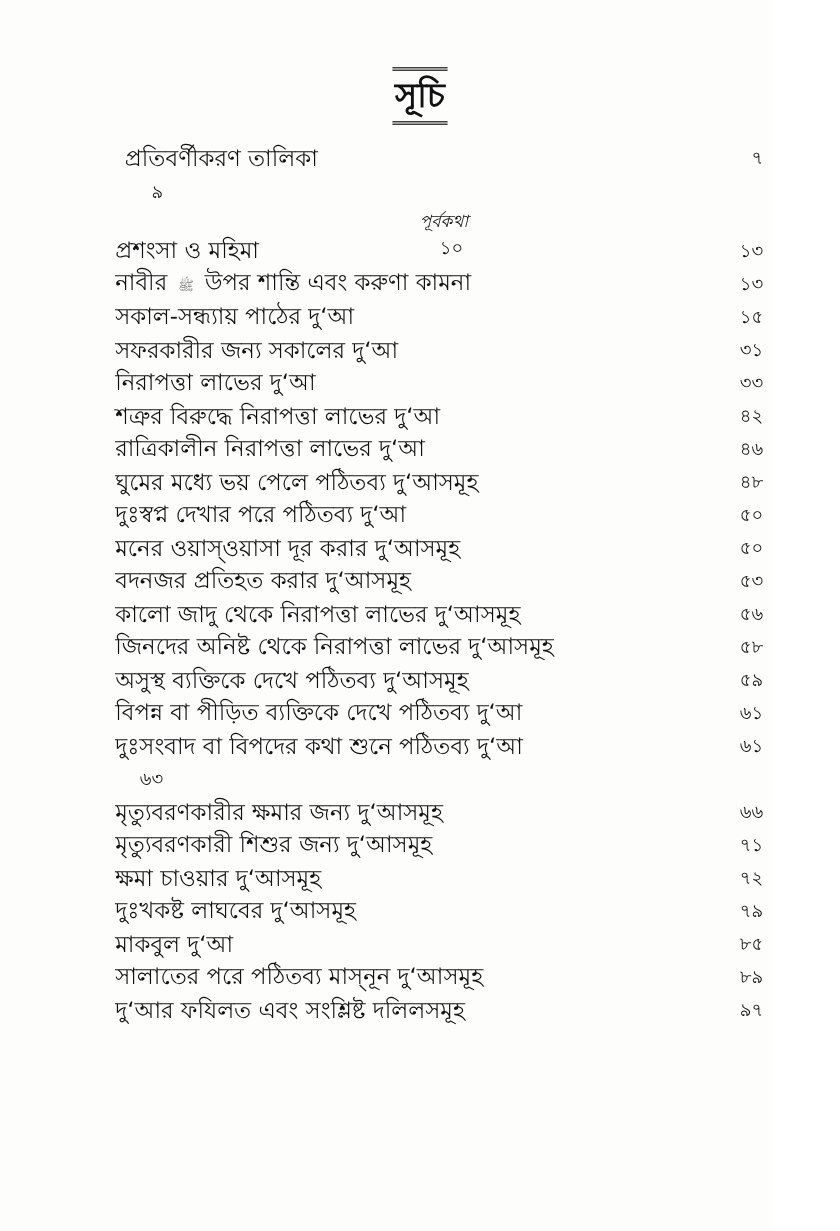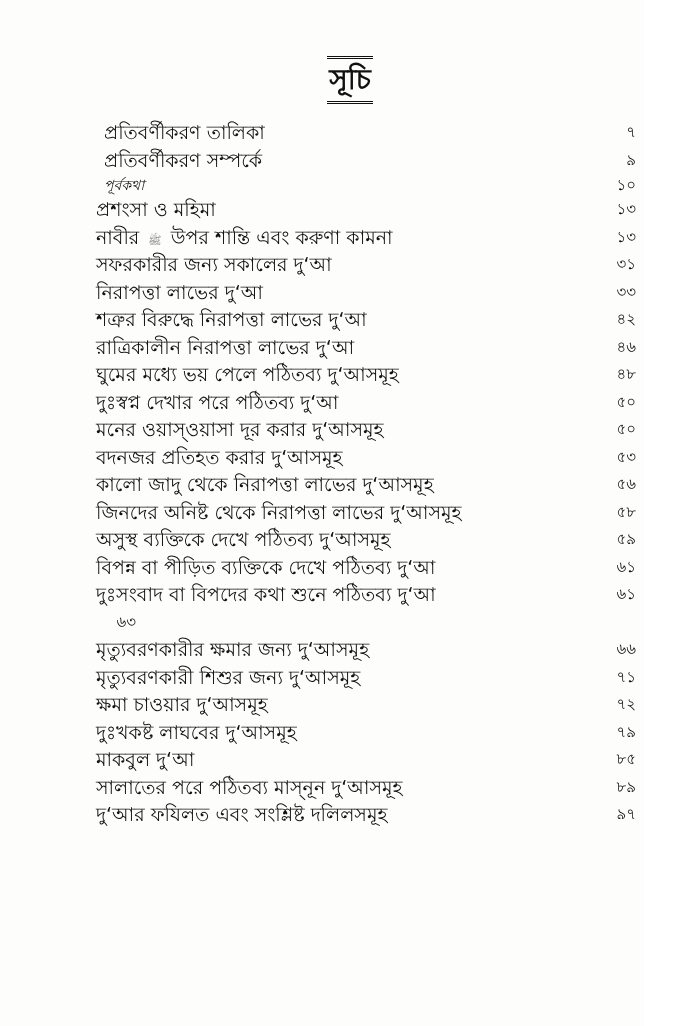--- a/index.html
+++ b/index.html
@@ -49,7 +49,7 @@
     .toc-row {
       display: flex;
       justify-content: space-between;
-      align-items: flex-start;
+      align-items: center;
       height: 27.5px;
       line-height: 27.5px;
       font-size: 19px;

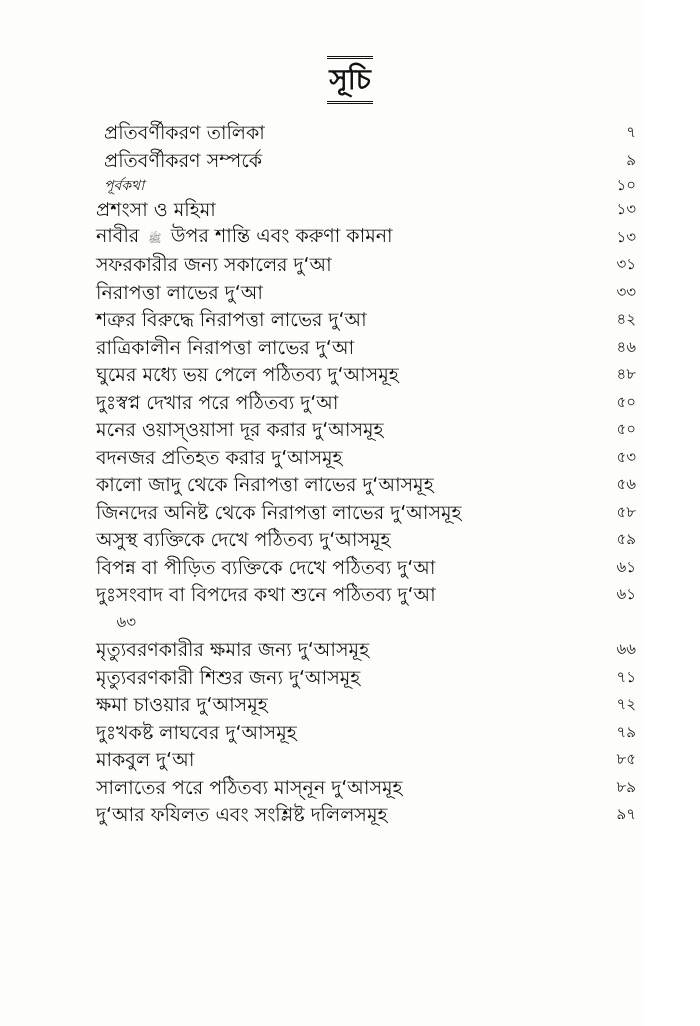--- a/index.html
+++ b/index.html
@@ -88,7 +88,6 @@
       <span class="toc-page">৭</span>
     </li>
     <li class="toc-row indent">
-      <span class="toc-title">প্রতিবর্ণীকরণ সম্পর্কে</span>
       <span class="toc-page">৯</span>
     </li>
     <li class="toc-row indent small">

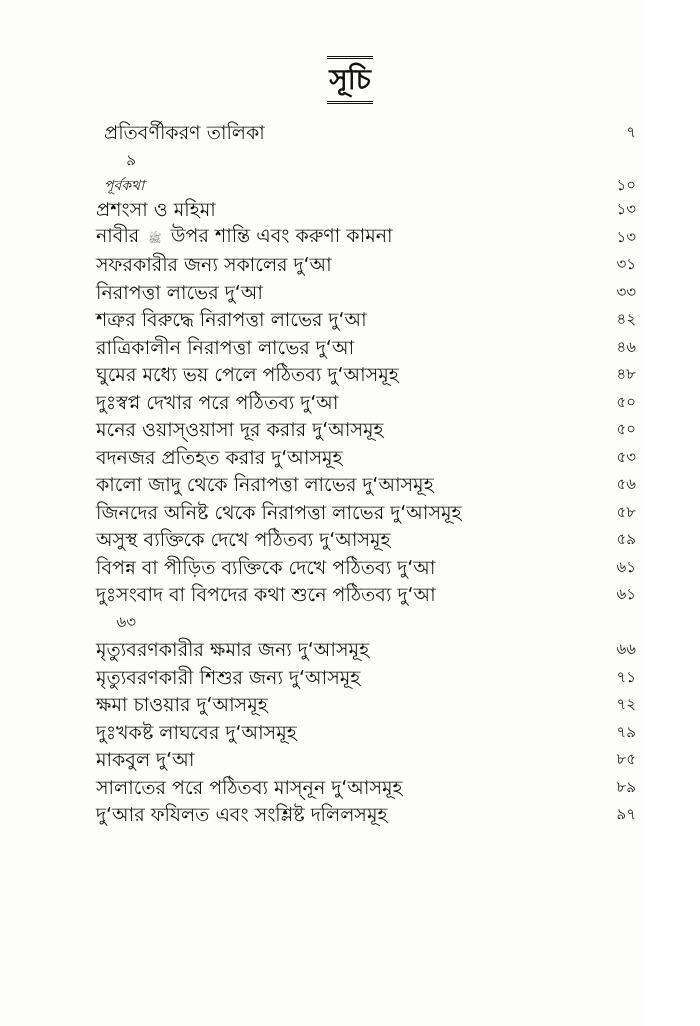--- a/index.html
+++ b/index.html
@@ -61,6 +61,7 @@
       line-height: 22px;
       font-size: 14px;
       font-style: italic;
+      flex-direction: column;
     }
     .toc-page {
       font-size: 15px;

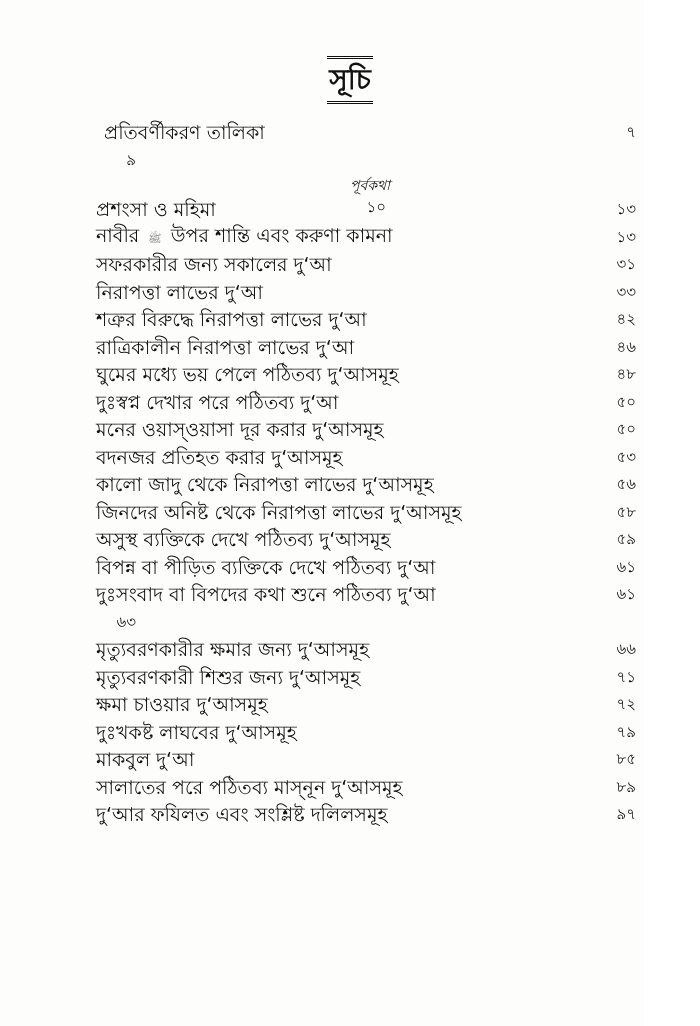--- a/index.html
+++ b/index.html
@@ -108,6 +108,10 @@
       <span class="toc-page">১৩</span>
     </li>
     <li class="toc-row">
+      <span class="toc-title">সকাল-সন্ধ্যায় পাঠের দু‘আ</span>
+      <span class="toc-page">১৫</span>
+    </li>
+    <li class="toc-row">
       <span class="toc-title">সফরকারীর জন্য সকালের দু‘আ</span>
       <span class="toc-page">৩১</span>
     </li>

